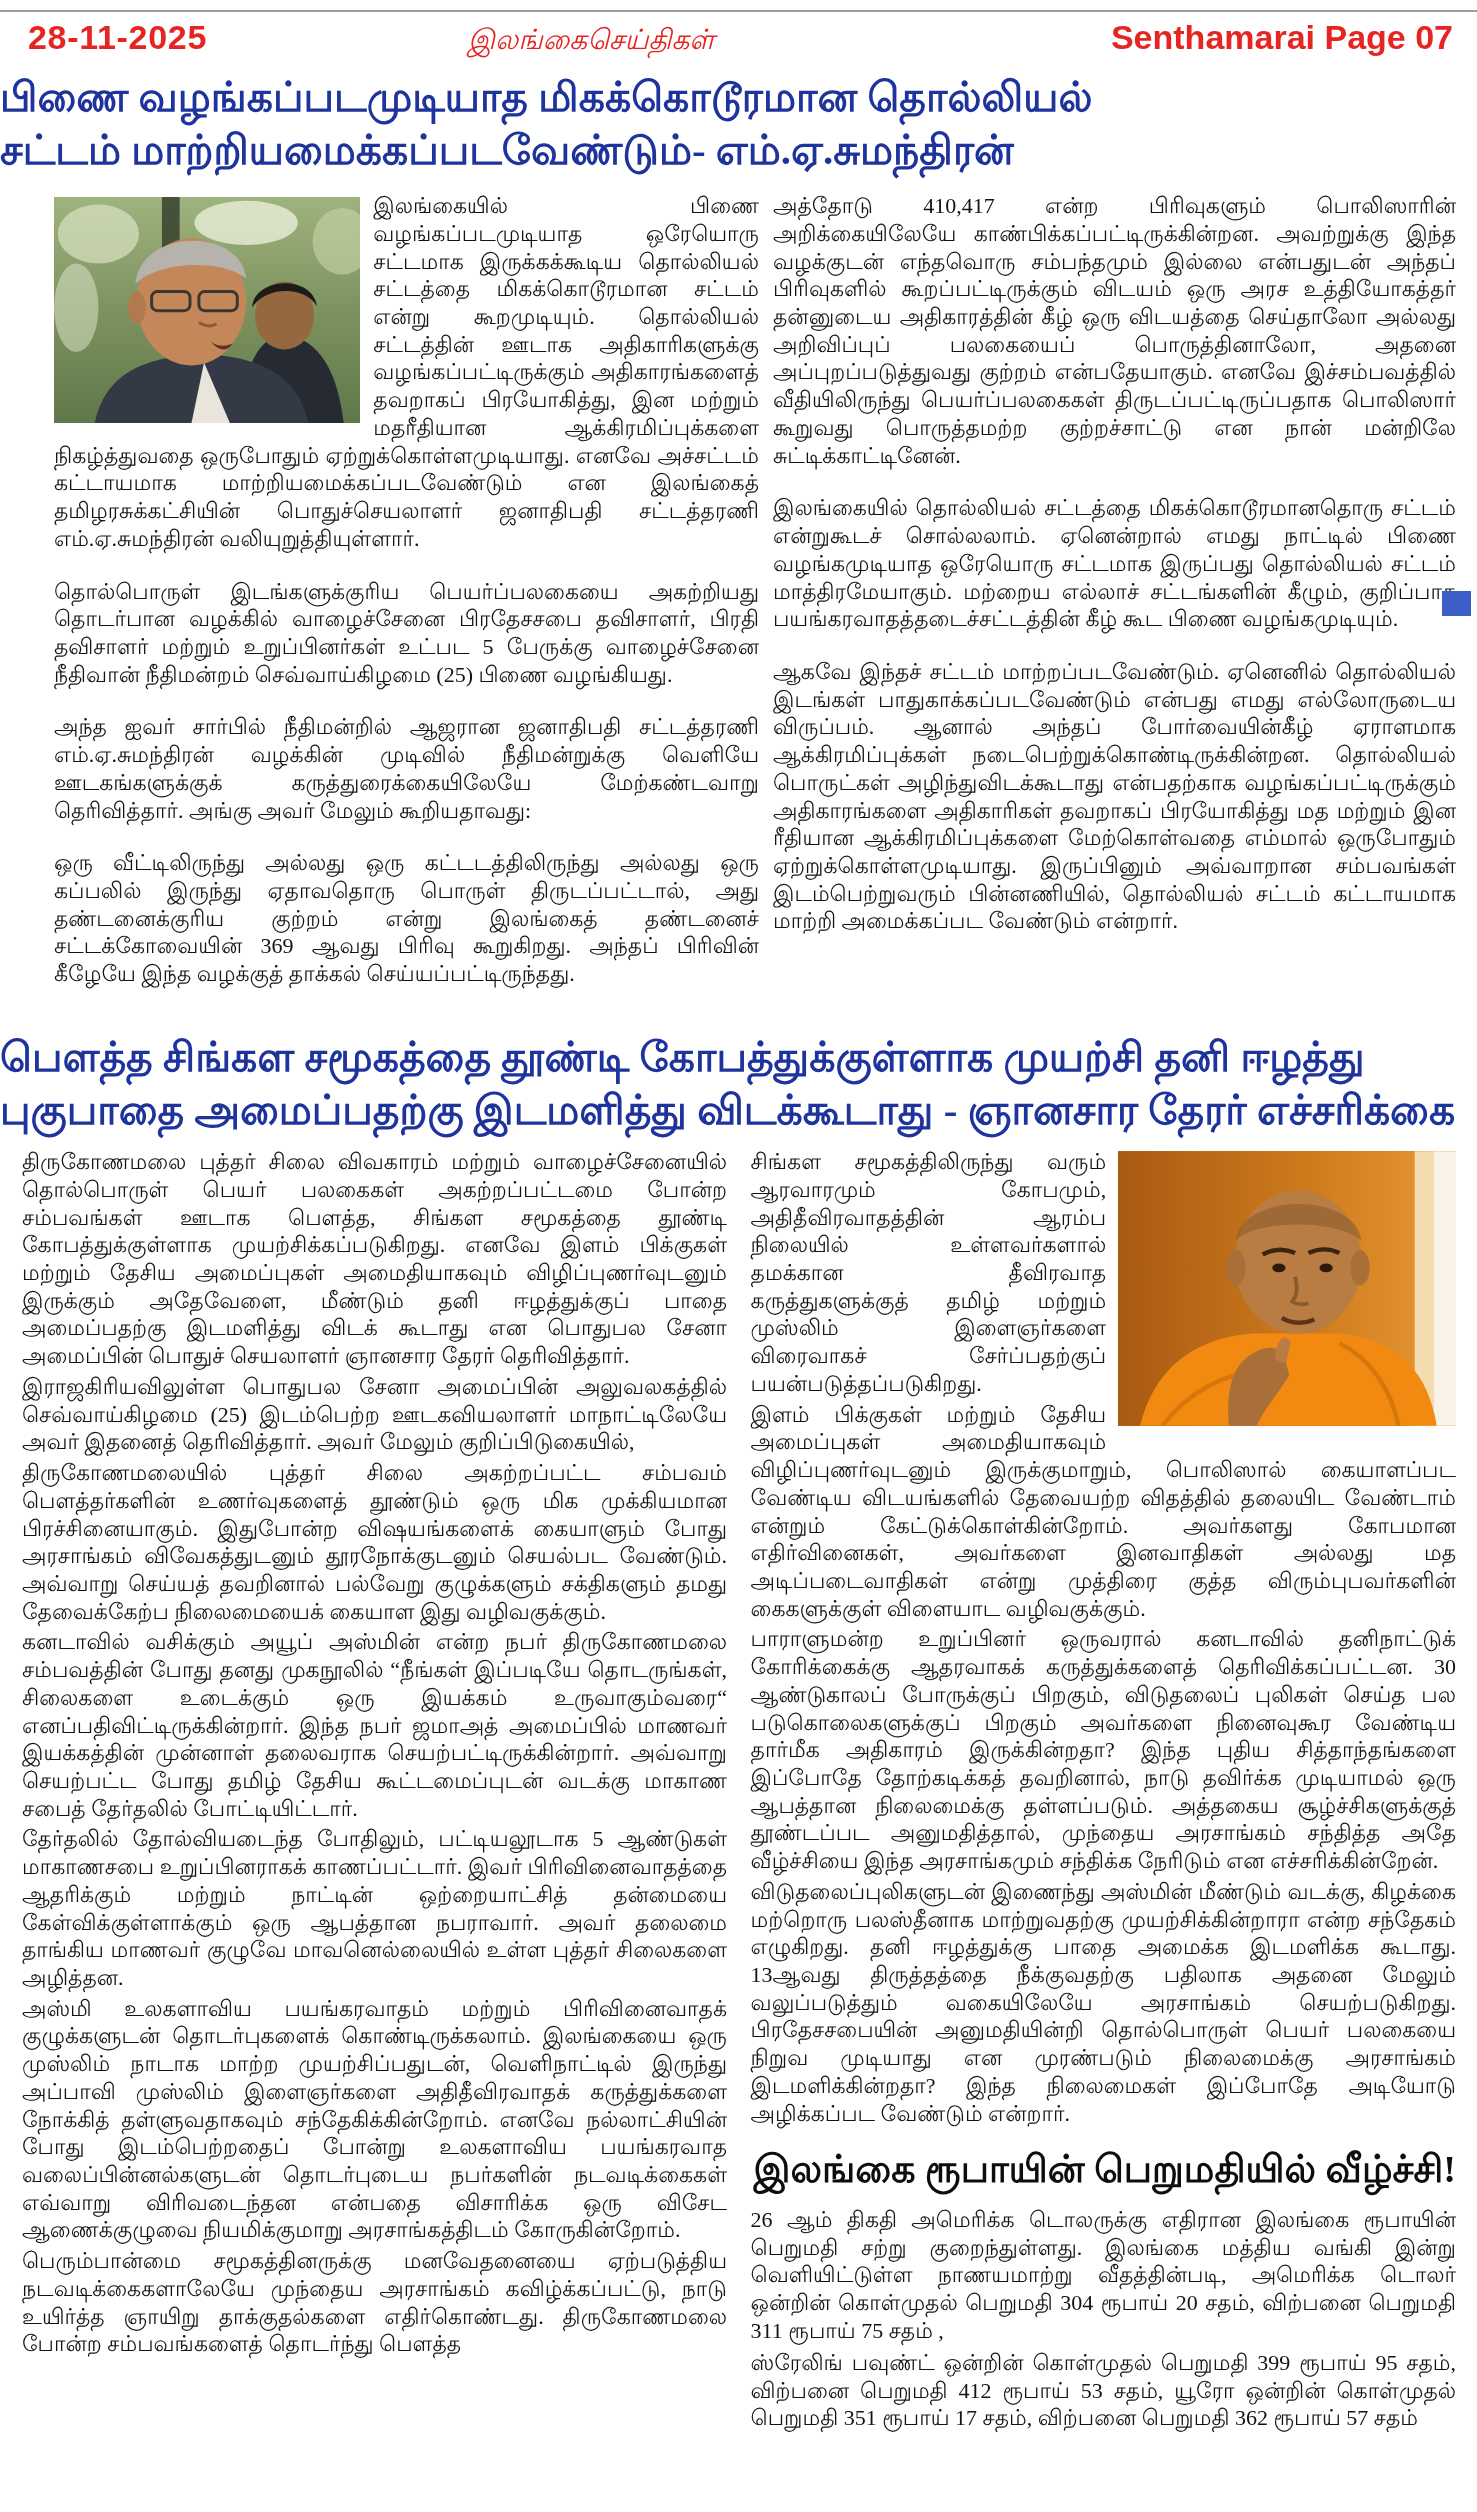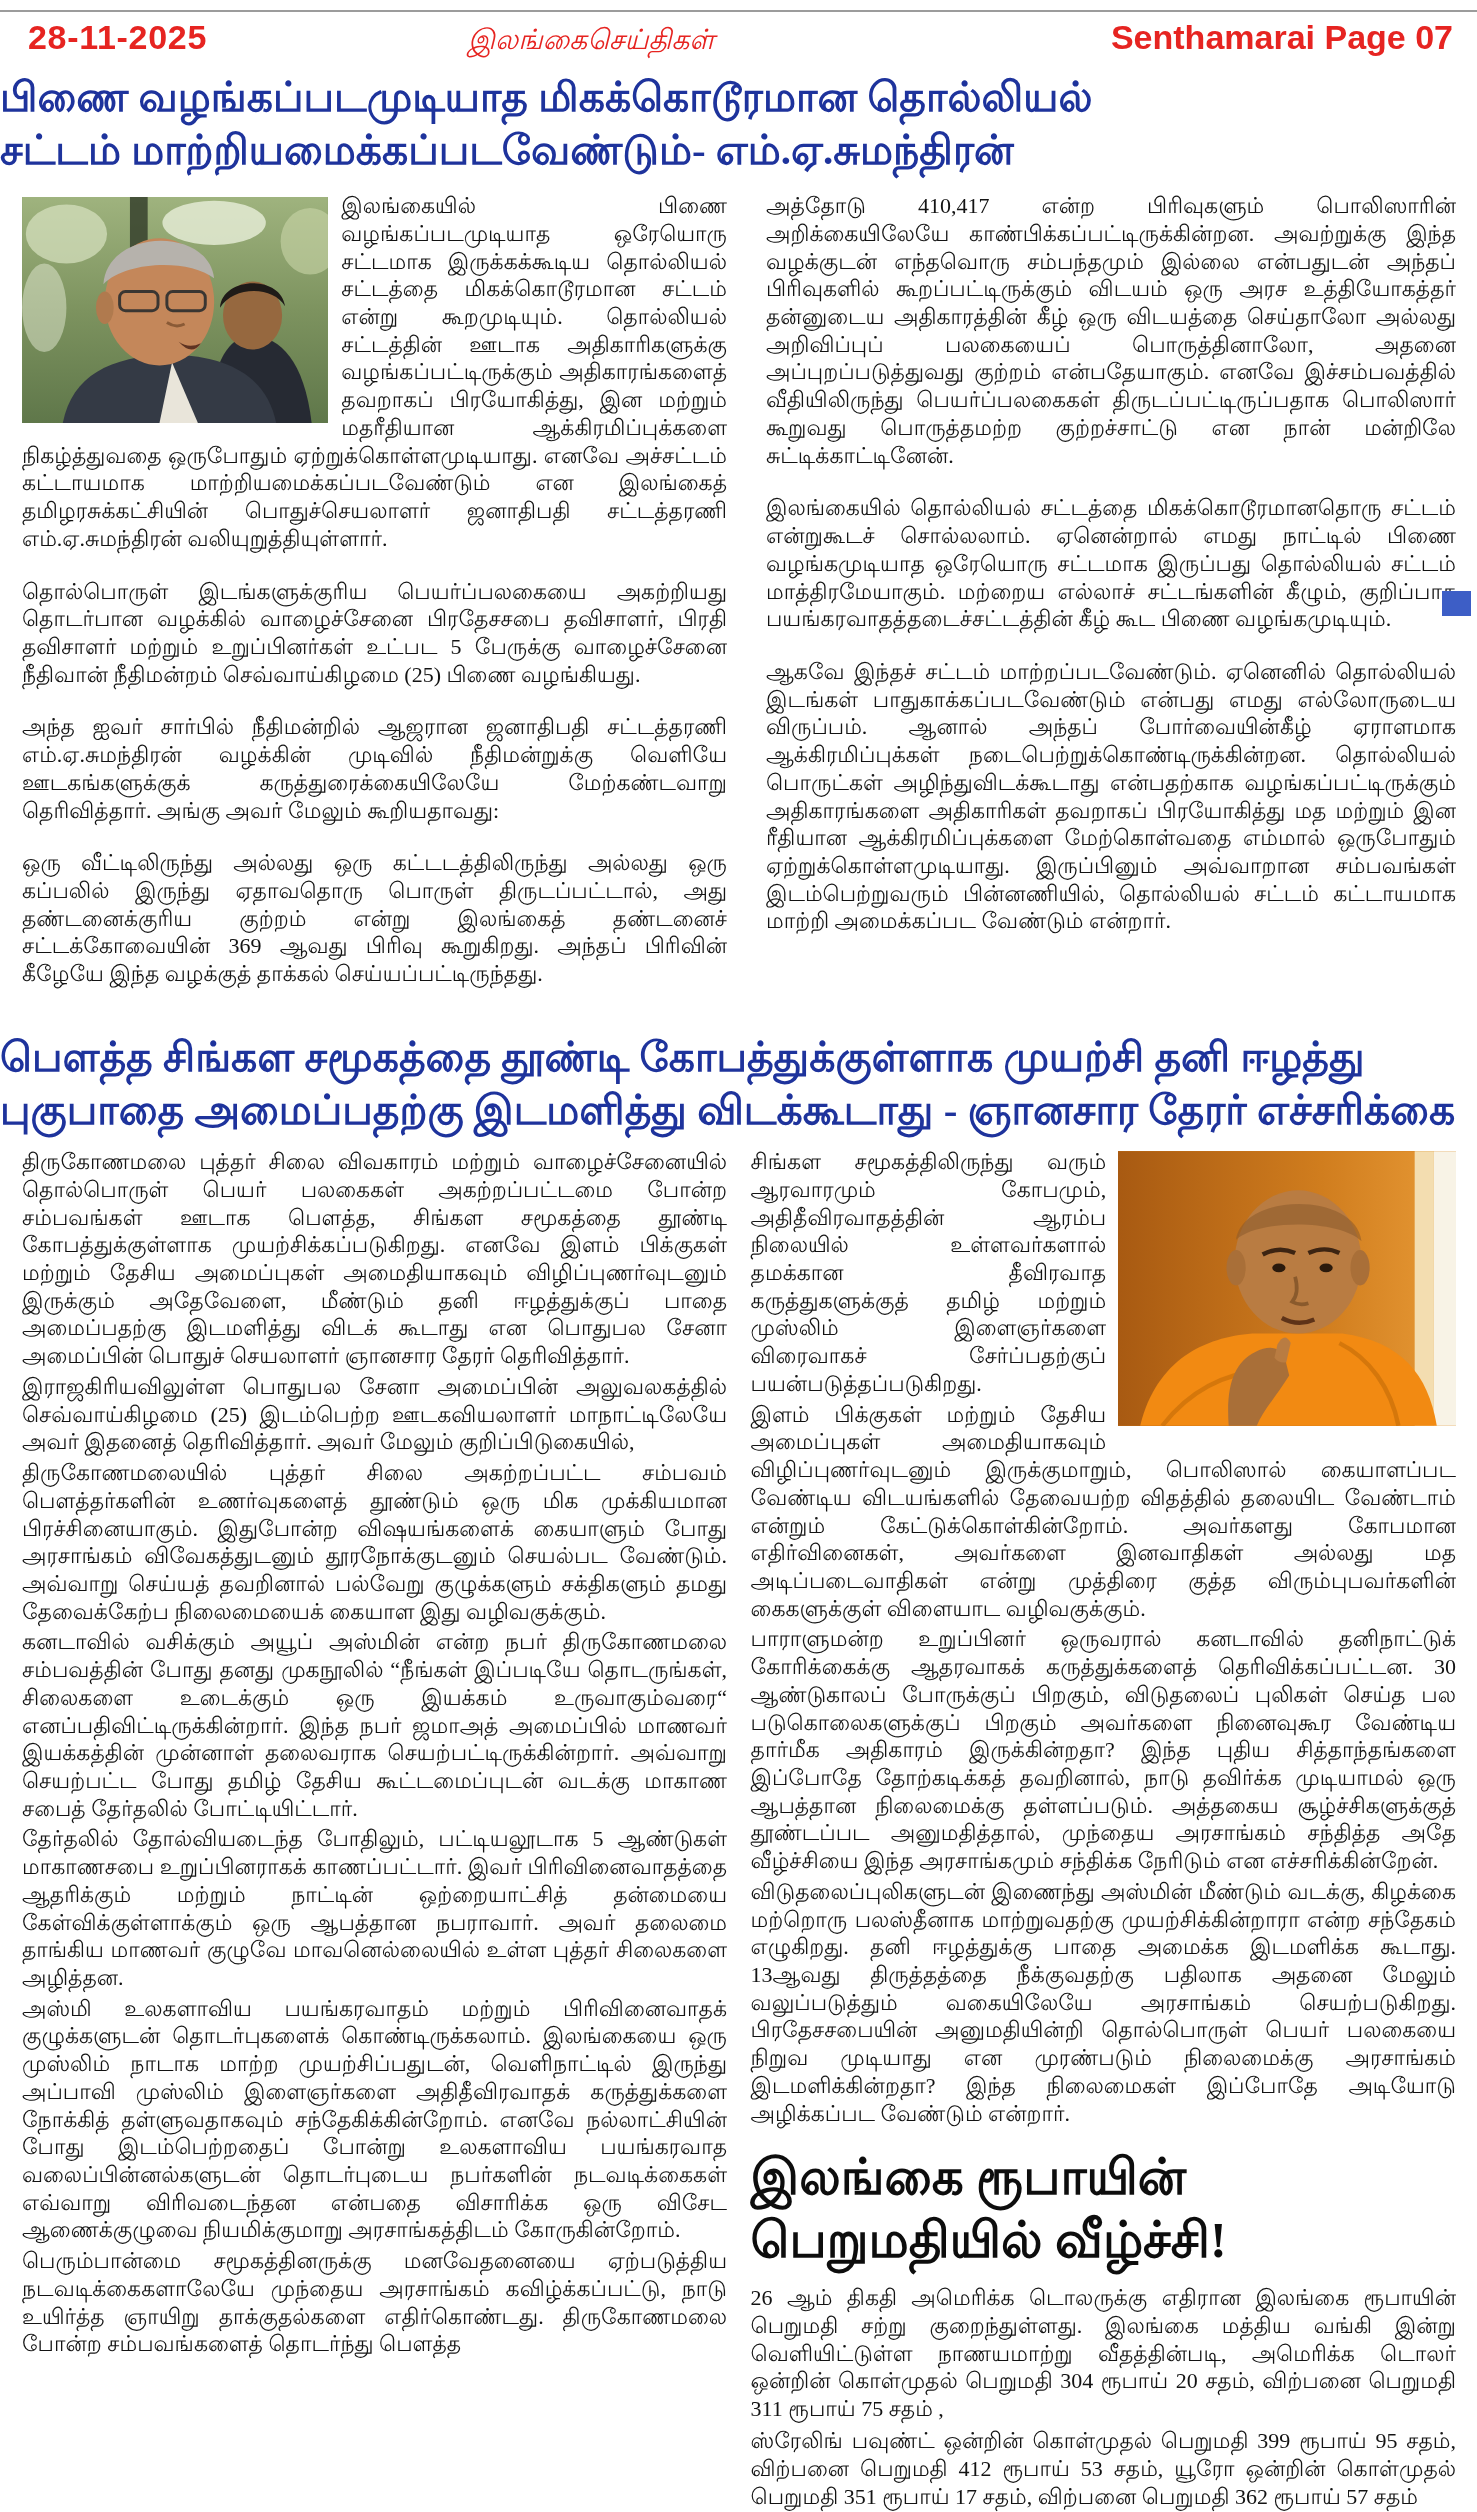--- a/index.html
+++ b/index.html
@@ -17,7 +17,7 @@
               font-weight:bold; font-size:41px; line-height:1.28; overflow:hidden; }
   .headline-2 { height:117px; text-align:left; color:#1e339c; font-weight:bold;
               font-size:41px; line-height:1.3; overflow:hidden; }
-  .article-1 { margin-top:5.9px; height:839px; padding:0 22px; display:flex; gap:39px; overflow:hidden; }
+  .article-1 { margin-top:5.9px; height:839px; padding:0 22px; display:flex; gap:14px; overflow:hidden;margin-left:32px; }
   .article-2 { padding:0 22px; display:flex; gap:23.6px; height:1367px; overflow:hidden; }
   .col { width:705px; text-align:justify; font-size:22px; line-height:1.26; }
   .col-r { flex:1; text-align:justify; font-size:22px; line-height:1.26; }

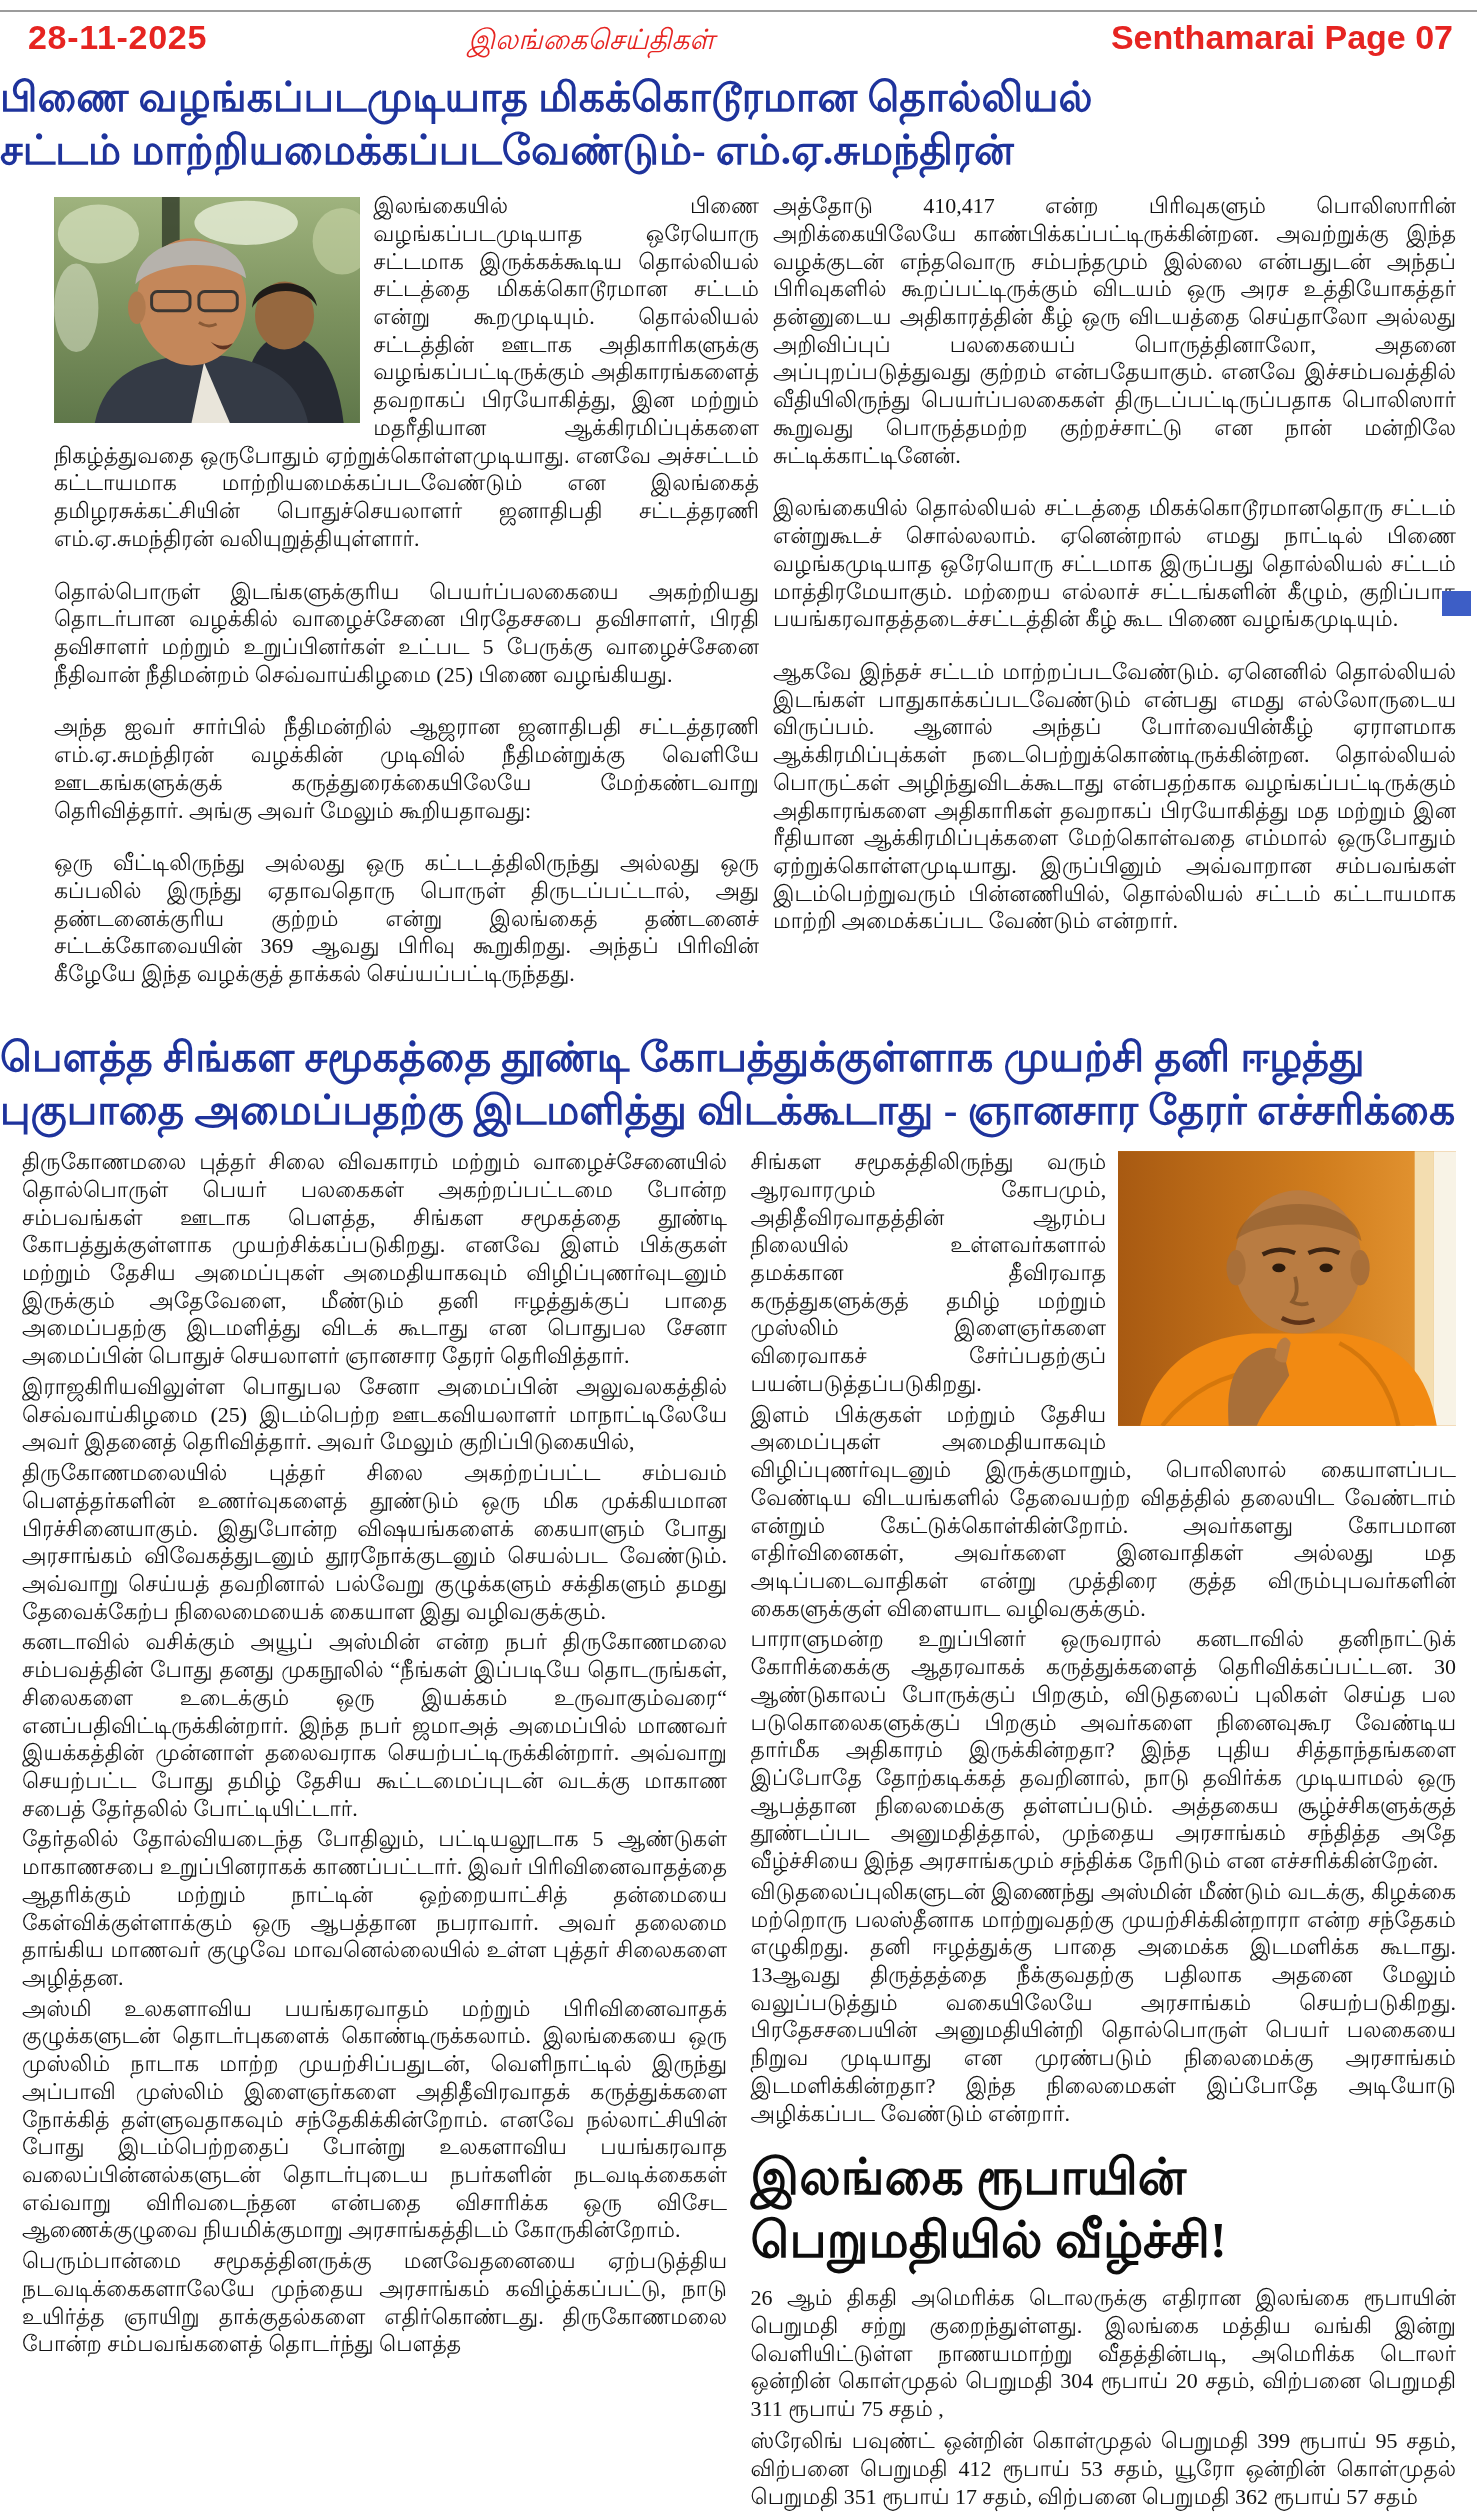--- a/index.html
+++ b/index.html
@@ -25,8 +25,8 @@
   .a2 p { margin-bottom:3px; }
   .photo-1 { float:left; width:306px; height:226px; margin:4.4px 13.3px 7.4px 0; background:#7d935f; }
   .photo-2 { float:right; width:338px; height:275px; margin:3px 0 7.4px 11.8px; background:#cf7714; }
-  .headline-3 { margin-top:19px; margin-bottom:11.8px; text-align:left; font-weight:bold;
-              font-size:50px; color:#0d0d0d; }
+  .headline-3 { margin-top:19px; margin-bottom:11.8px; text-align:right; font-weight:bold;
+              font-size:38px; color:#0d0d0d; }
   .rupee p { margin-bottom:4.4px; }
   .blue-marker { position:absolute; right:5.9px; top:591px; width:29.6px; height:25px; background:#3d5ec6; }
   svg { display:block; }

